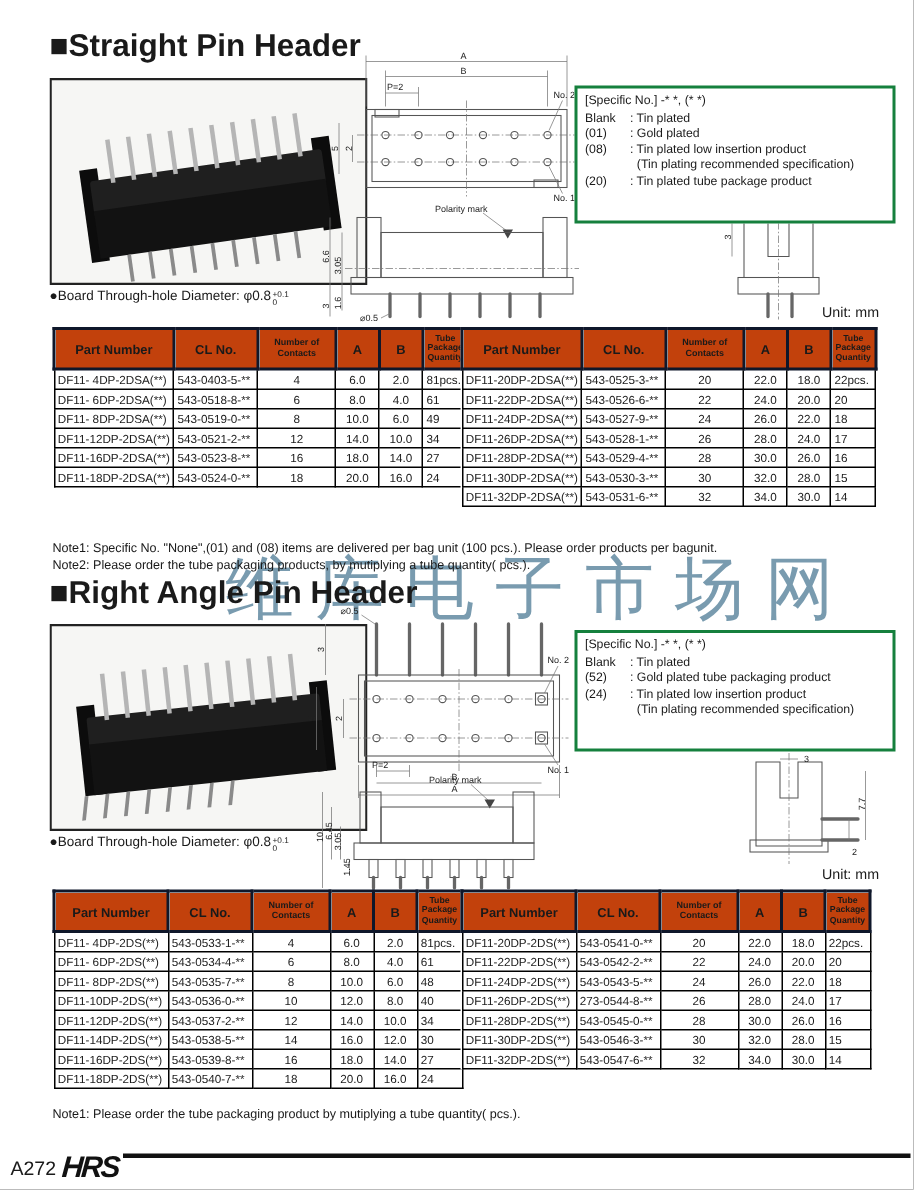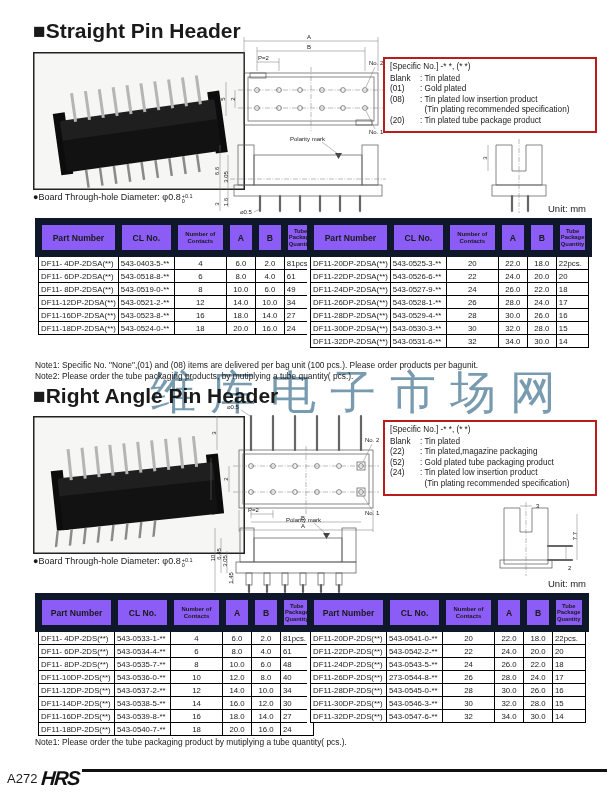--- a/index.html
+++ b/index.html
@@ -11,7 +11,7 @@
   .unit{font-size:9.5px;text-align:right;z-index:2;}
   .note{font-size:8.4px;white-space:nowrap;z-index:2;}
   .watermark{font-size:46px;color:#0c4a6e;opacity:.55;letter-spacing:14px;white-space:nowrap;z-index:0;}
-  .spec-box{border:2px solid #b91c1c;background:#fff;padding:3px 5px 4px 5px;font-size:8.2px;line-height:10.6px;z-index:2;}
+  .spec-box{border:2px solid #15803d;background:#fff;padding:3px 5px 20px 5px;font-size:8.2px;line-height:10.6px;z-index:2;}
   .spec-title{margin-bottom:1px;}
   .spec-line{display:flex;}
   .spec-code{width:30px;flex:none;}

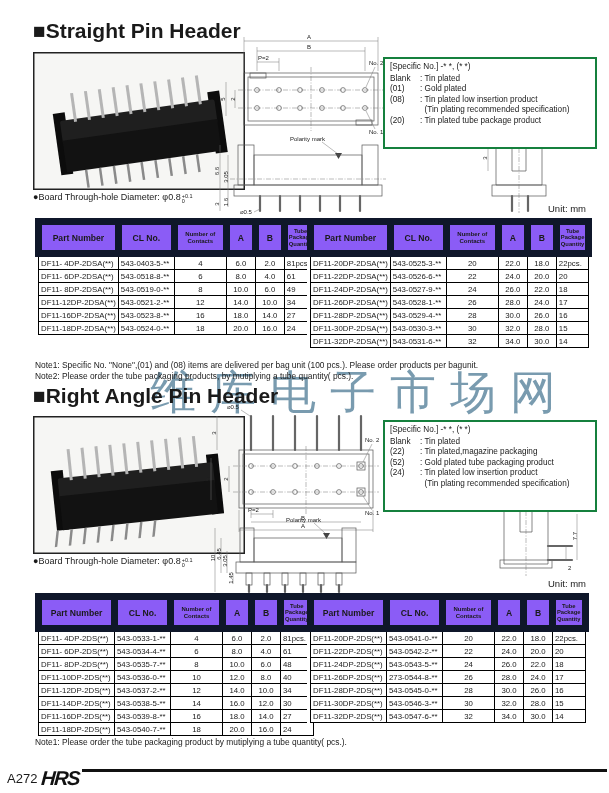--- a/index.html
+++ b/index.html
@@ -17,7 +17,7 @@
   .spec-code{width:30px;flex:none;}
   .spec-desc{white-space:pre-wrap;}
   table.ptable{border-collapse:collapse;table-layout:fixed;background:#fff;border:1.5px solid #000;z-index:2;position:absolute;}
-  .ptable th{background:#8b5cf6;font-weight:bold;border:7px solid #0f172a;height:25px;text-align:center;font-size:8.6px;padding:0 1px;overflow:hidden;}
+  .ptable th{background:#c2410c;font-weight:bold;border:2px solid #0f172a;height:25px;text-align:center;font-size:8.6px;padding:0 1px;overflow:hidden;}
   .ptable th.sm{font-size:6px;line-height:1.15;white-space:normal;}
   .ptable th.xs{font-size:5.8px;line-height:1.15;white-space:normal;}
   .ptable td{border:1px solid #000;height:12px;font-size:7.8px;padding:0 2px;white-space:nowrap;overflow:hidden;text-align:left;}

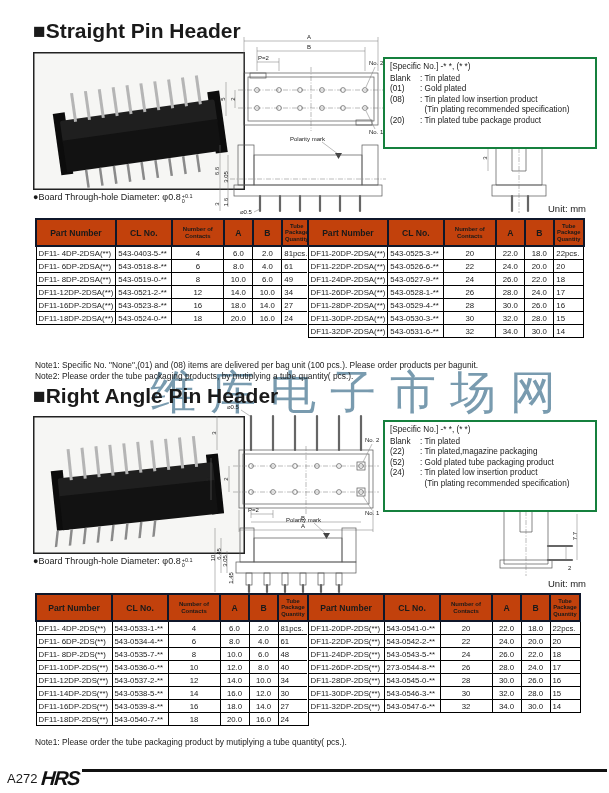--- a/index.html
+++ b/index.html
@@ -487,10 +487,6 @@
           <span class="spec-desc">: Tin plated</span>
         </div>
         <div class="spec-line">
-          <span class="spec-code">(22)</span>
-          <span class="spec-desc">: Tin plated,magazine packaging</span>
-        </div>
-        <div class="spec-line">
           <span class="spec-code">(52)</span>
           <span class="spec-desc">: Gold plated tube packaging product</span>
         </div>

